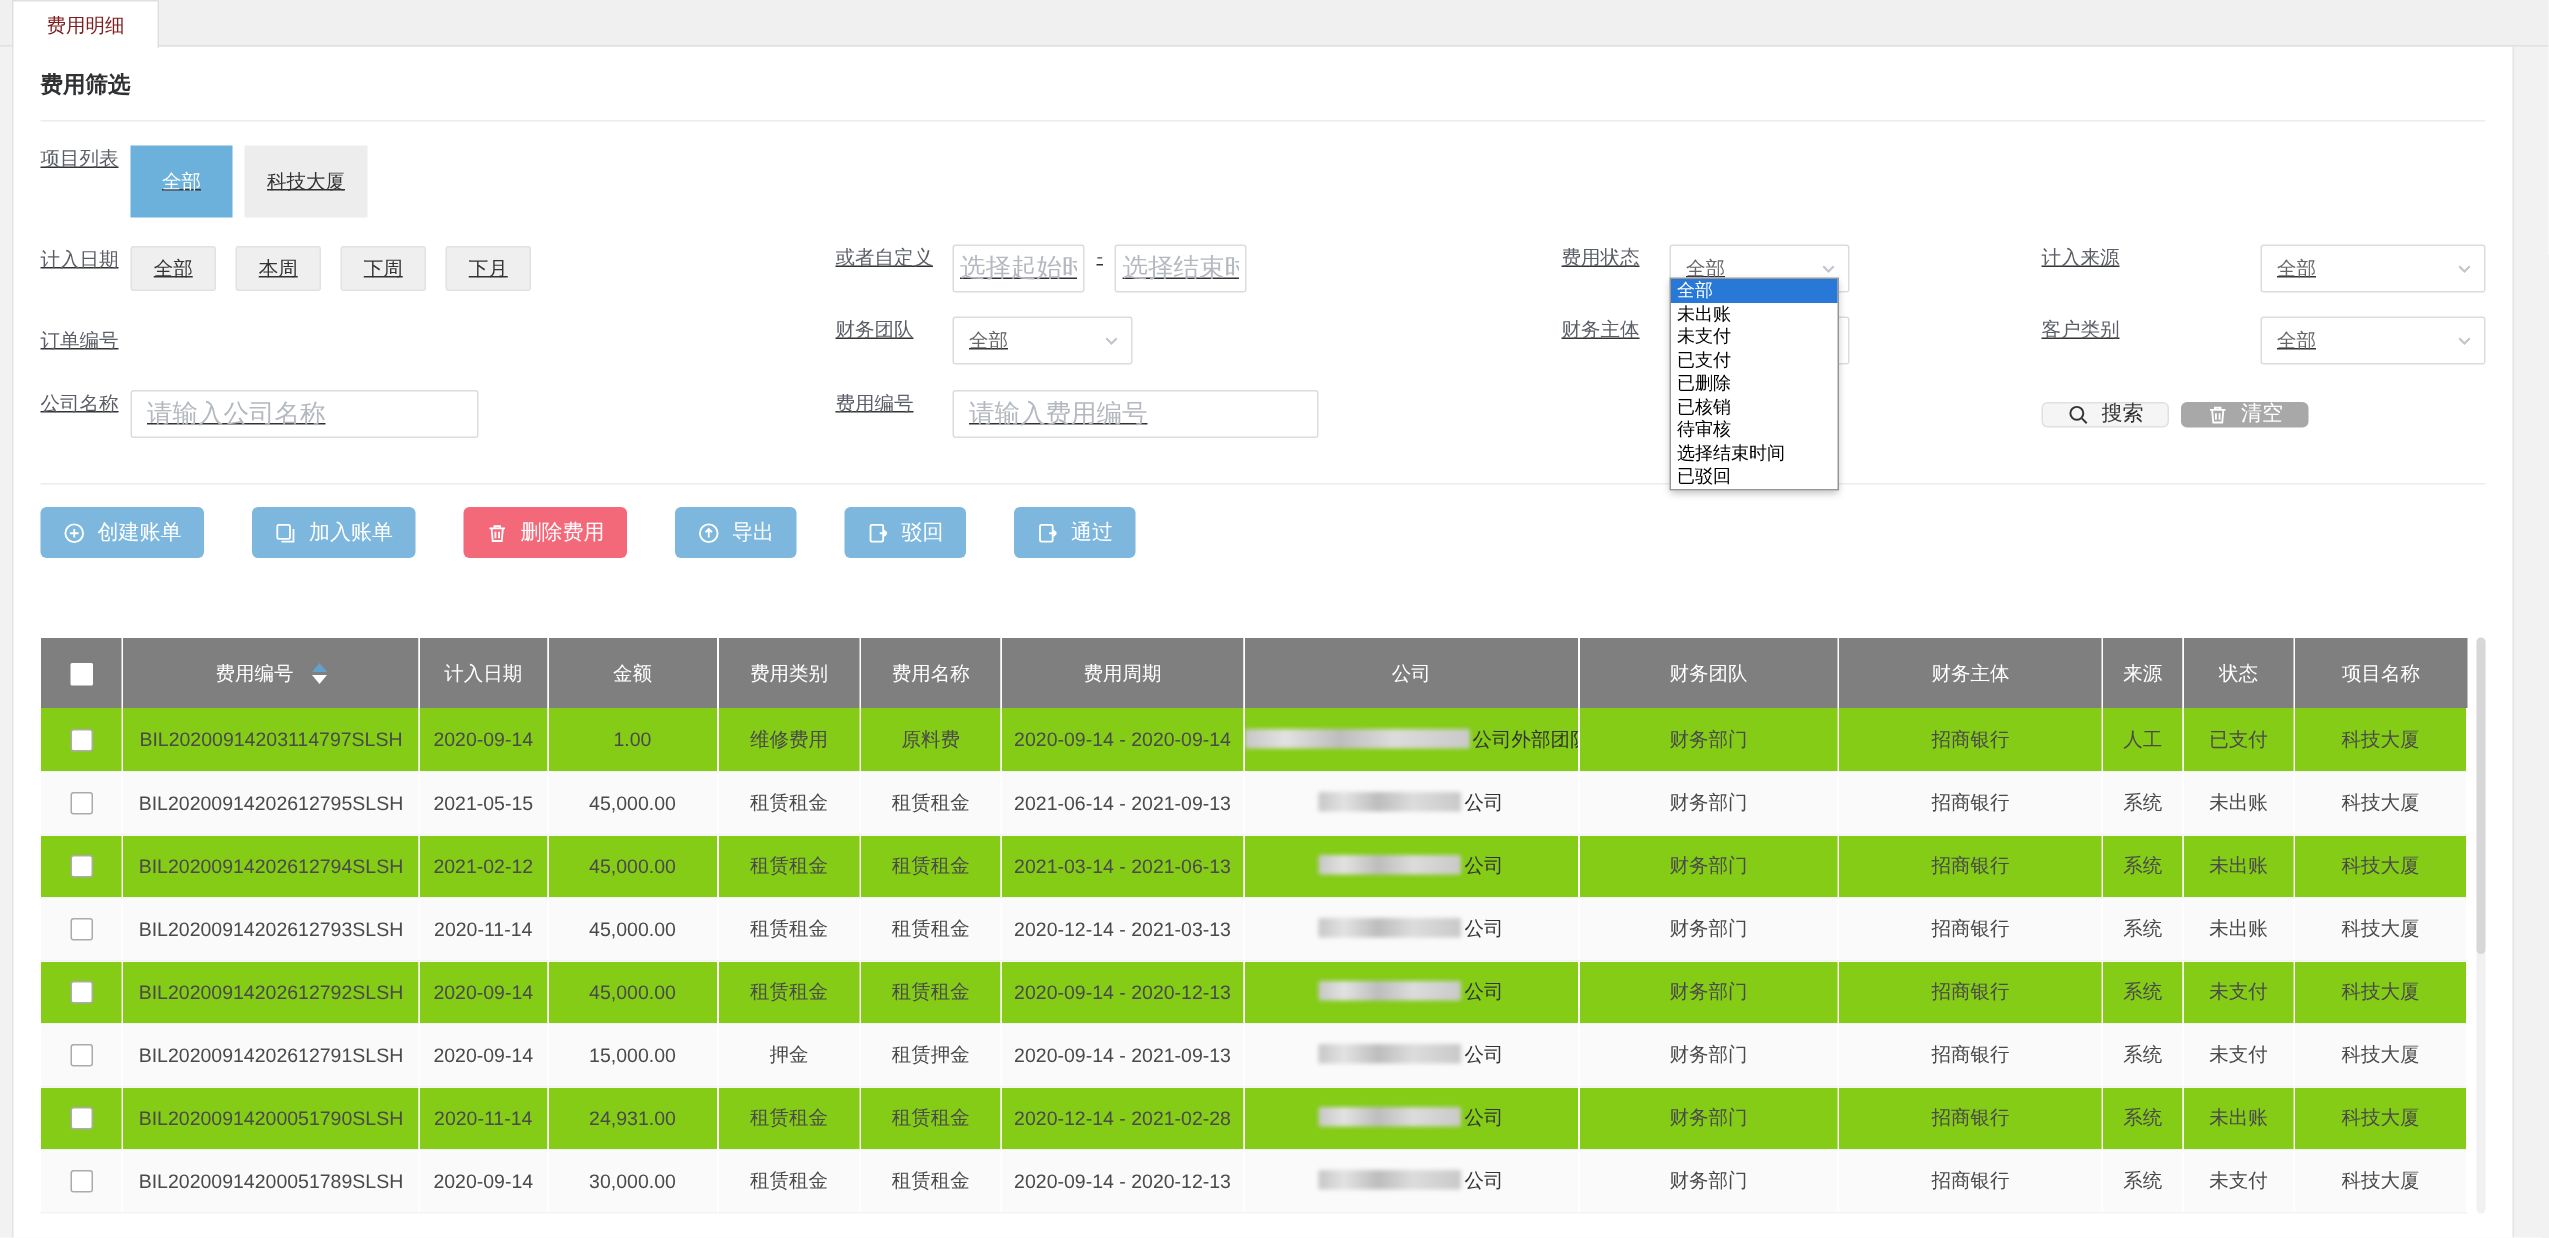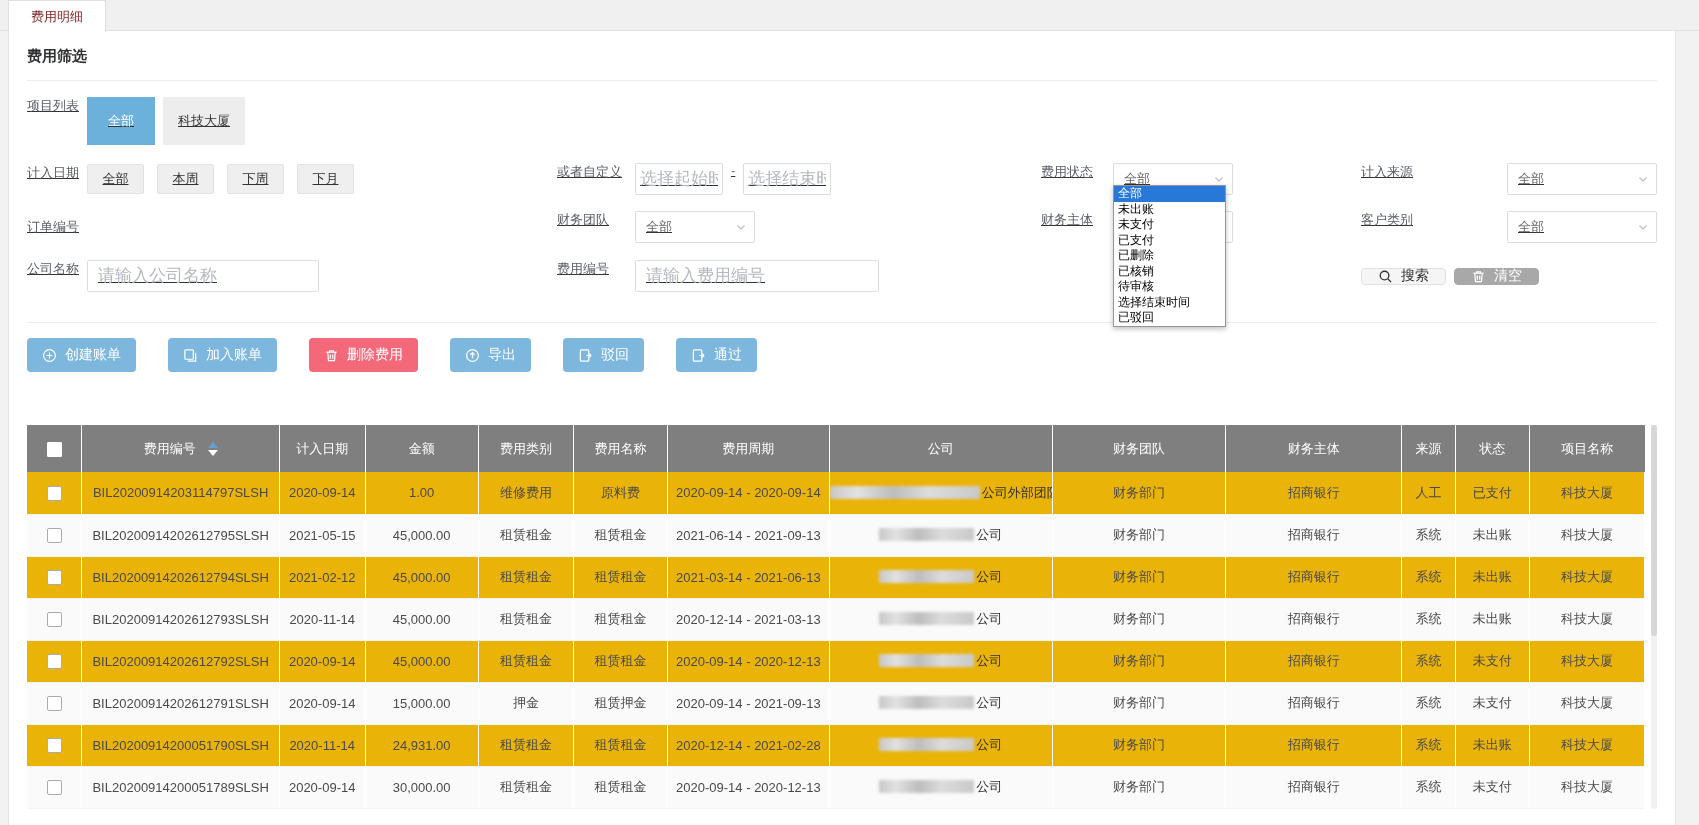--- a/index.html
+++ b/index.html
@@ -115,7 +115,7 @@
     border-right:1px solid rgba(255,255,255,.85); border-bottom:1px solid #f3f3f3;
     overflow:hidden; white-space:nowrap;
   }
-  tbody tr.odd { background:#eab308;margin-left:12px; }
+  tbody tr.odd { background:#84cc16;margin-left:12px; }
   tbody tr.even { background:#fafafa; }
 
   .cb { width:15px; height:15px; border:1px solid #ababab; border-radius:2px; background:#fff; display:inline-block; vertical-align:middle; cursor:pointer; }

